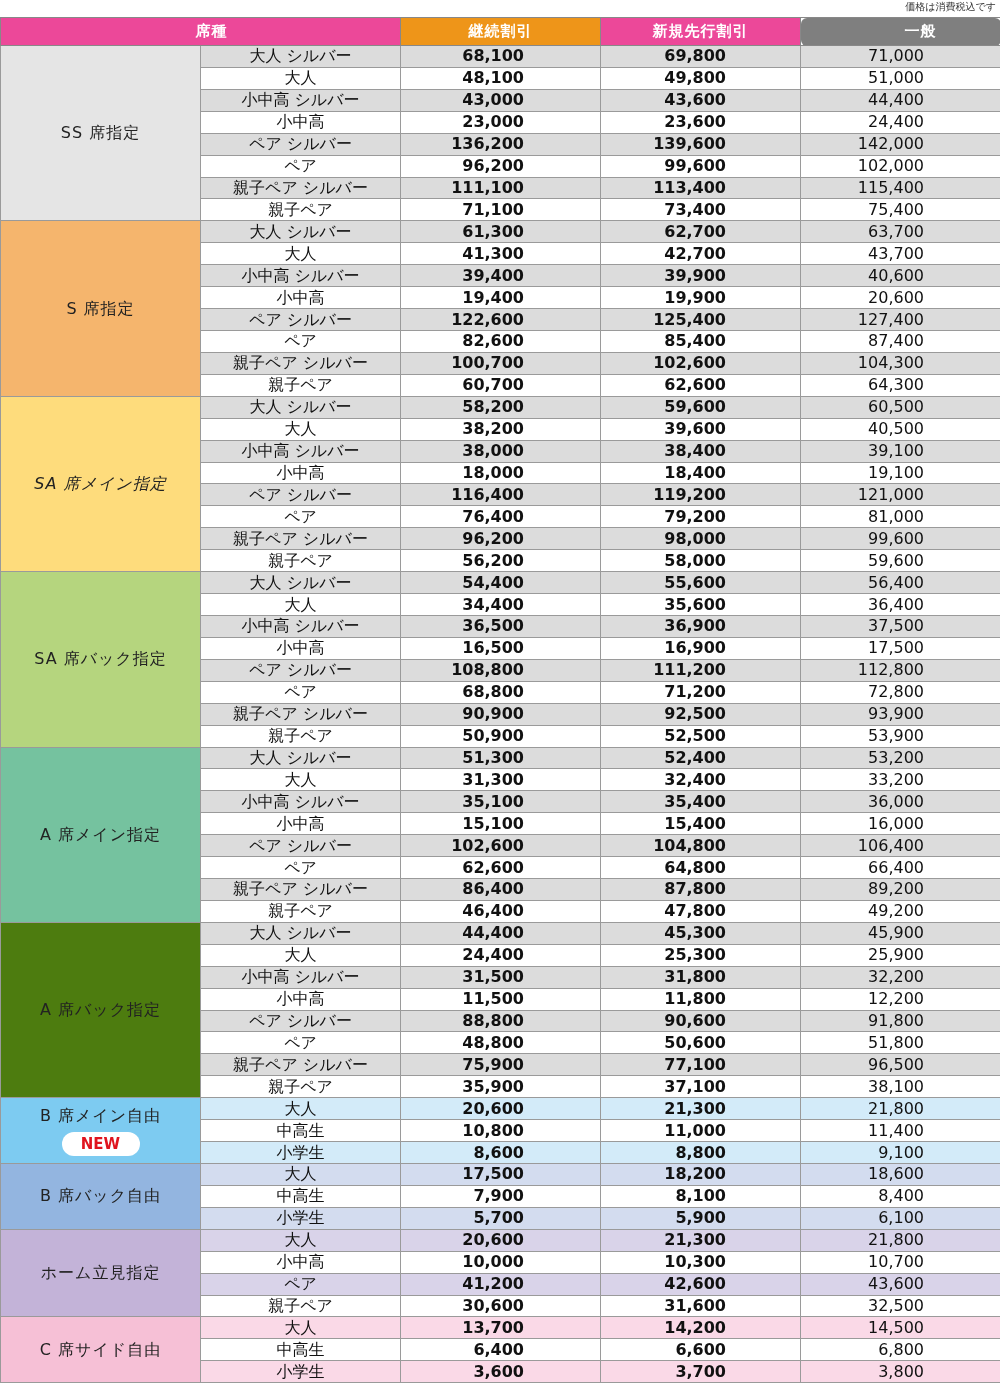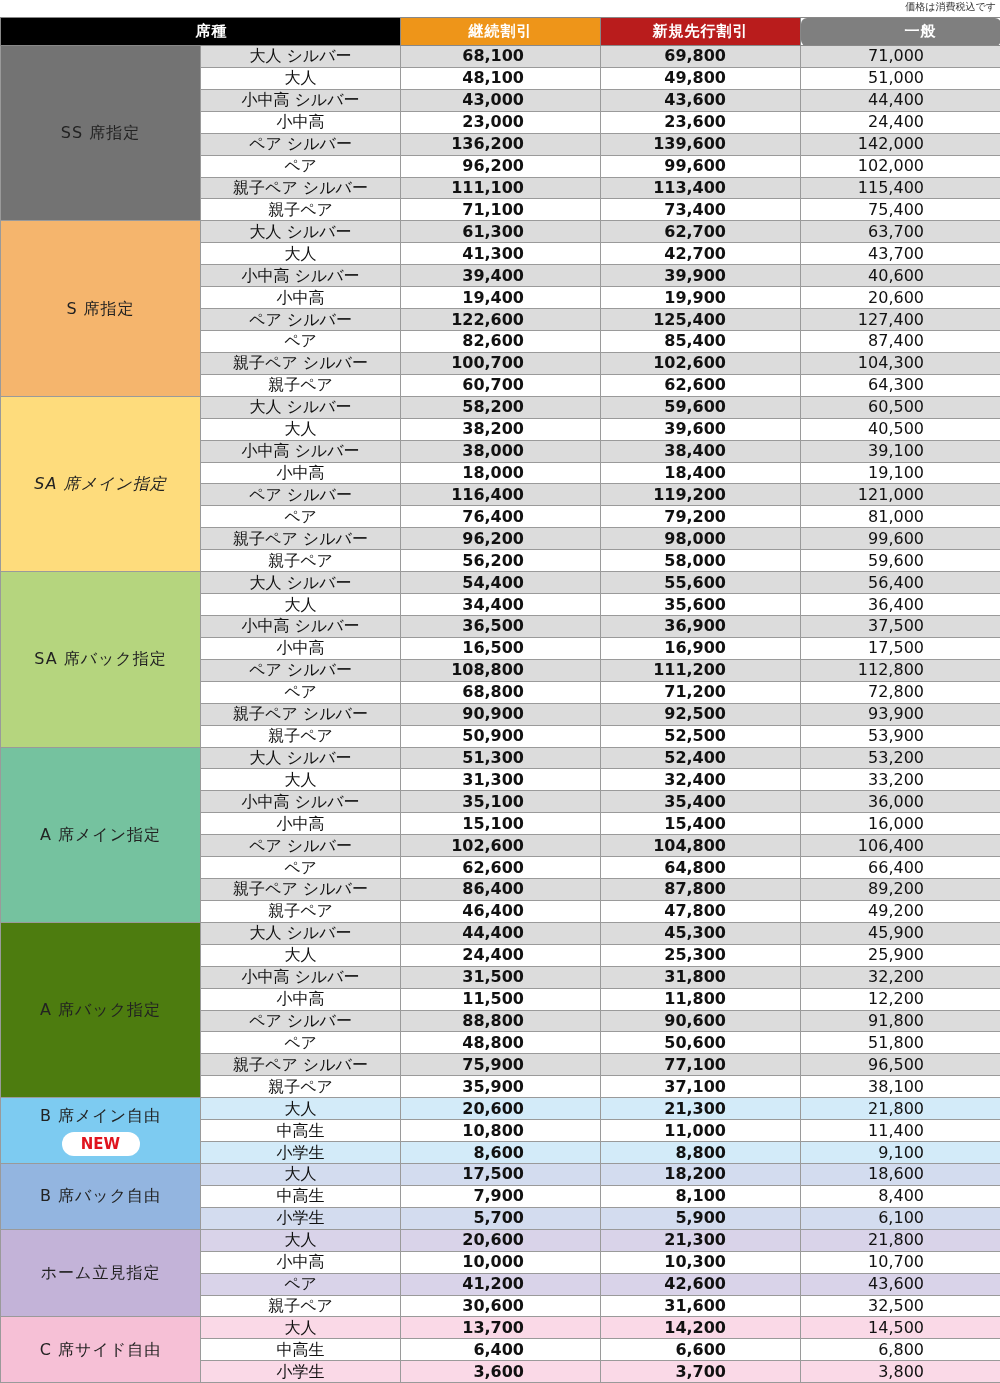--- a/index.html
+++ b/index.html
@@ -24,7 +24,7 @@
     text-align: center; border: 1px solid #888;
     letter-spacing: 1px;
   }
-  .th-seat { background: #000000; letter-spacing: 22px; text-indent: 22px; }
+  .th-seat { background: #ec4899; letter-spacing: 22px; text-indent: 22px; }
   .th-renew { background: #ee9519; }
   .th-new { background: #b91c1c; }
   .th-general { background: #7f7f7f; letter-spacing: 40px; text-indent: 40px; border-radius: 6px; }

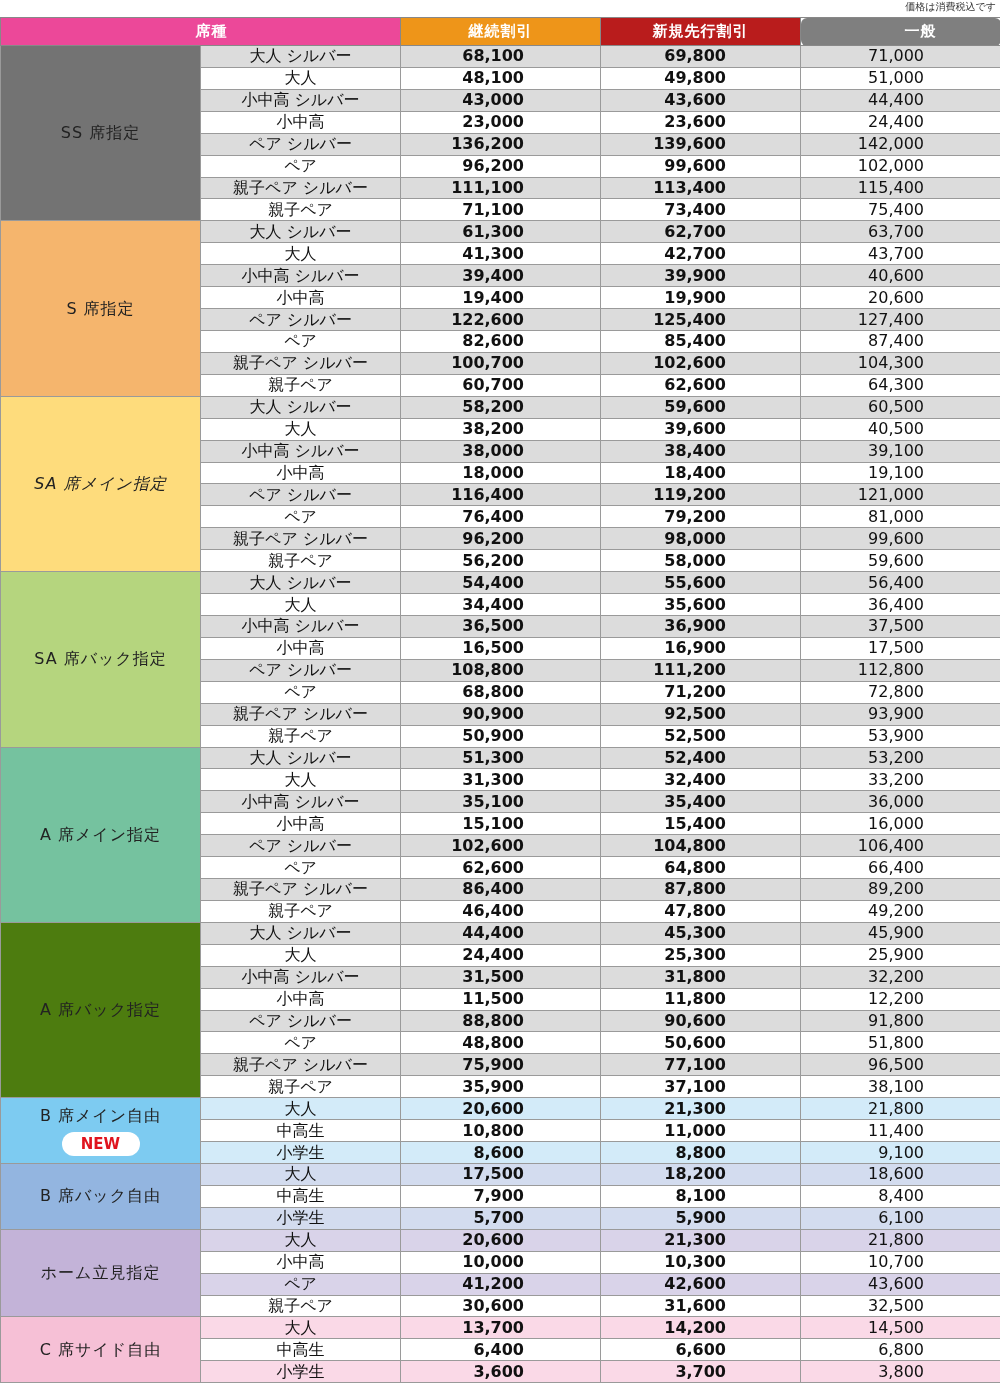--- a/index.html
+++ b/index.html
@@ -26,7 +26,7 @@
   }
   .th-seat { background: #ec4899; letter-spacing: 22px; text-indent: 22px; }
   .th-renew { background: #ee9519; }
-  .th-new { background: #b91c1c; }
+  .th-new { background: #ec4899; }
   .th-general { background: #7f7f7f; letter-spacing: 40px; text-indent: 40px; border-radius: 6px; }
 
   .price-table td {

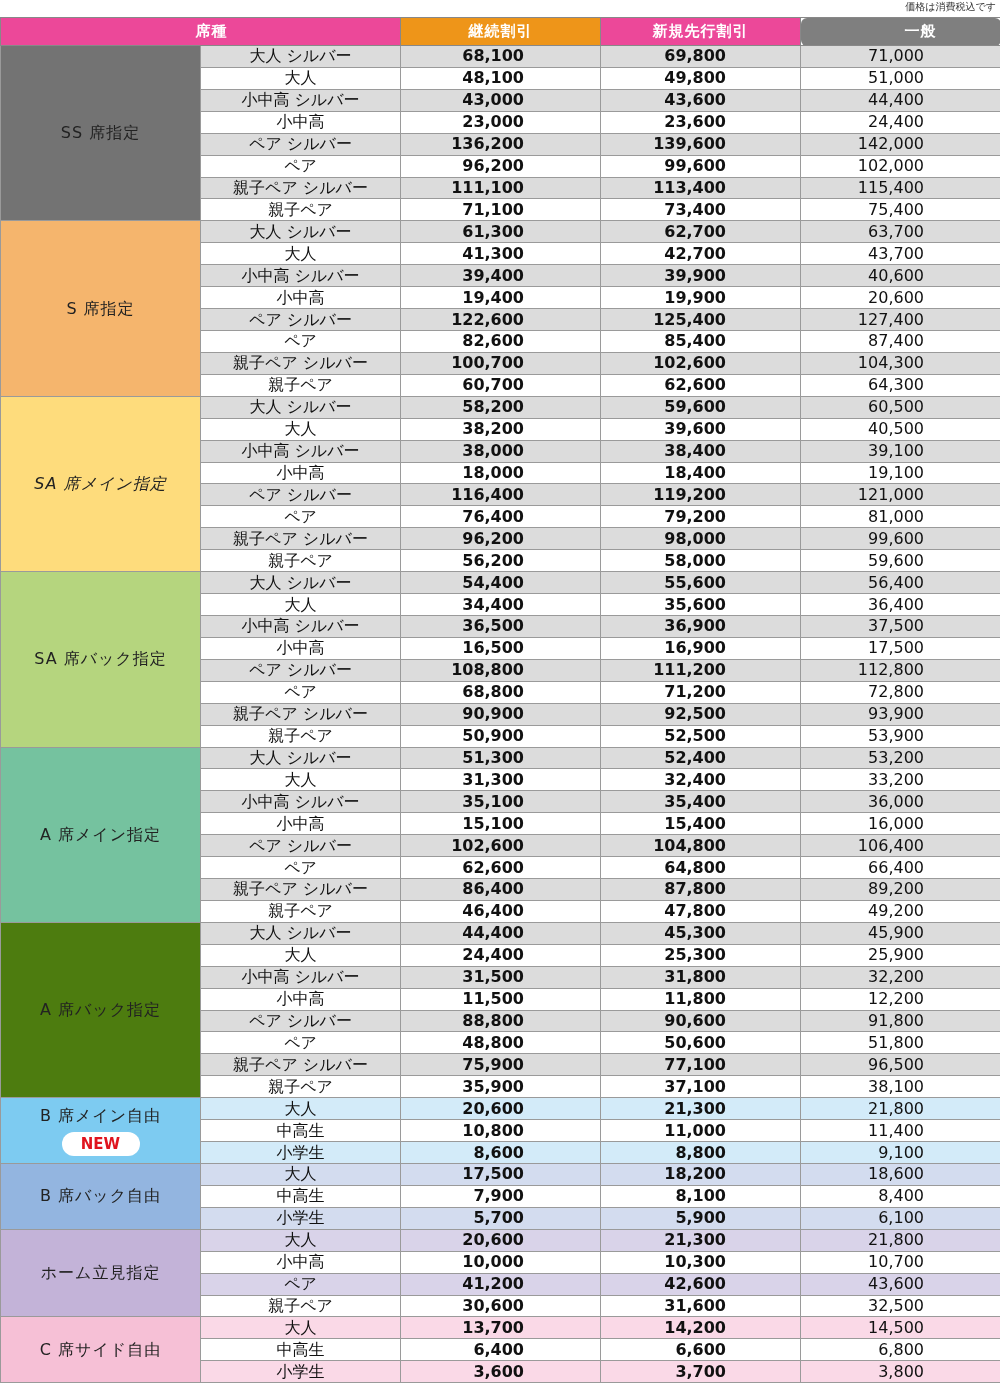--- a/index.html
+++ b/index.html
@@ -76,7 +76,7 @@
   </thead>
   <tbody id="table-body">
       <tr class="row-alt" style="--alt: #dcdcdc;">
-        <td class="cat-cell" rowspan="8" style="background: #737373;">
+        <td class="cat-cell" rowspan="8" style="background: #e5e5e5;">
           <div>SS 席指定</div>
         </td>
         <td class="type-cell">大人 シルバー</td>

